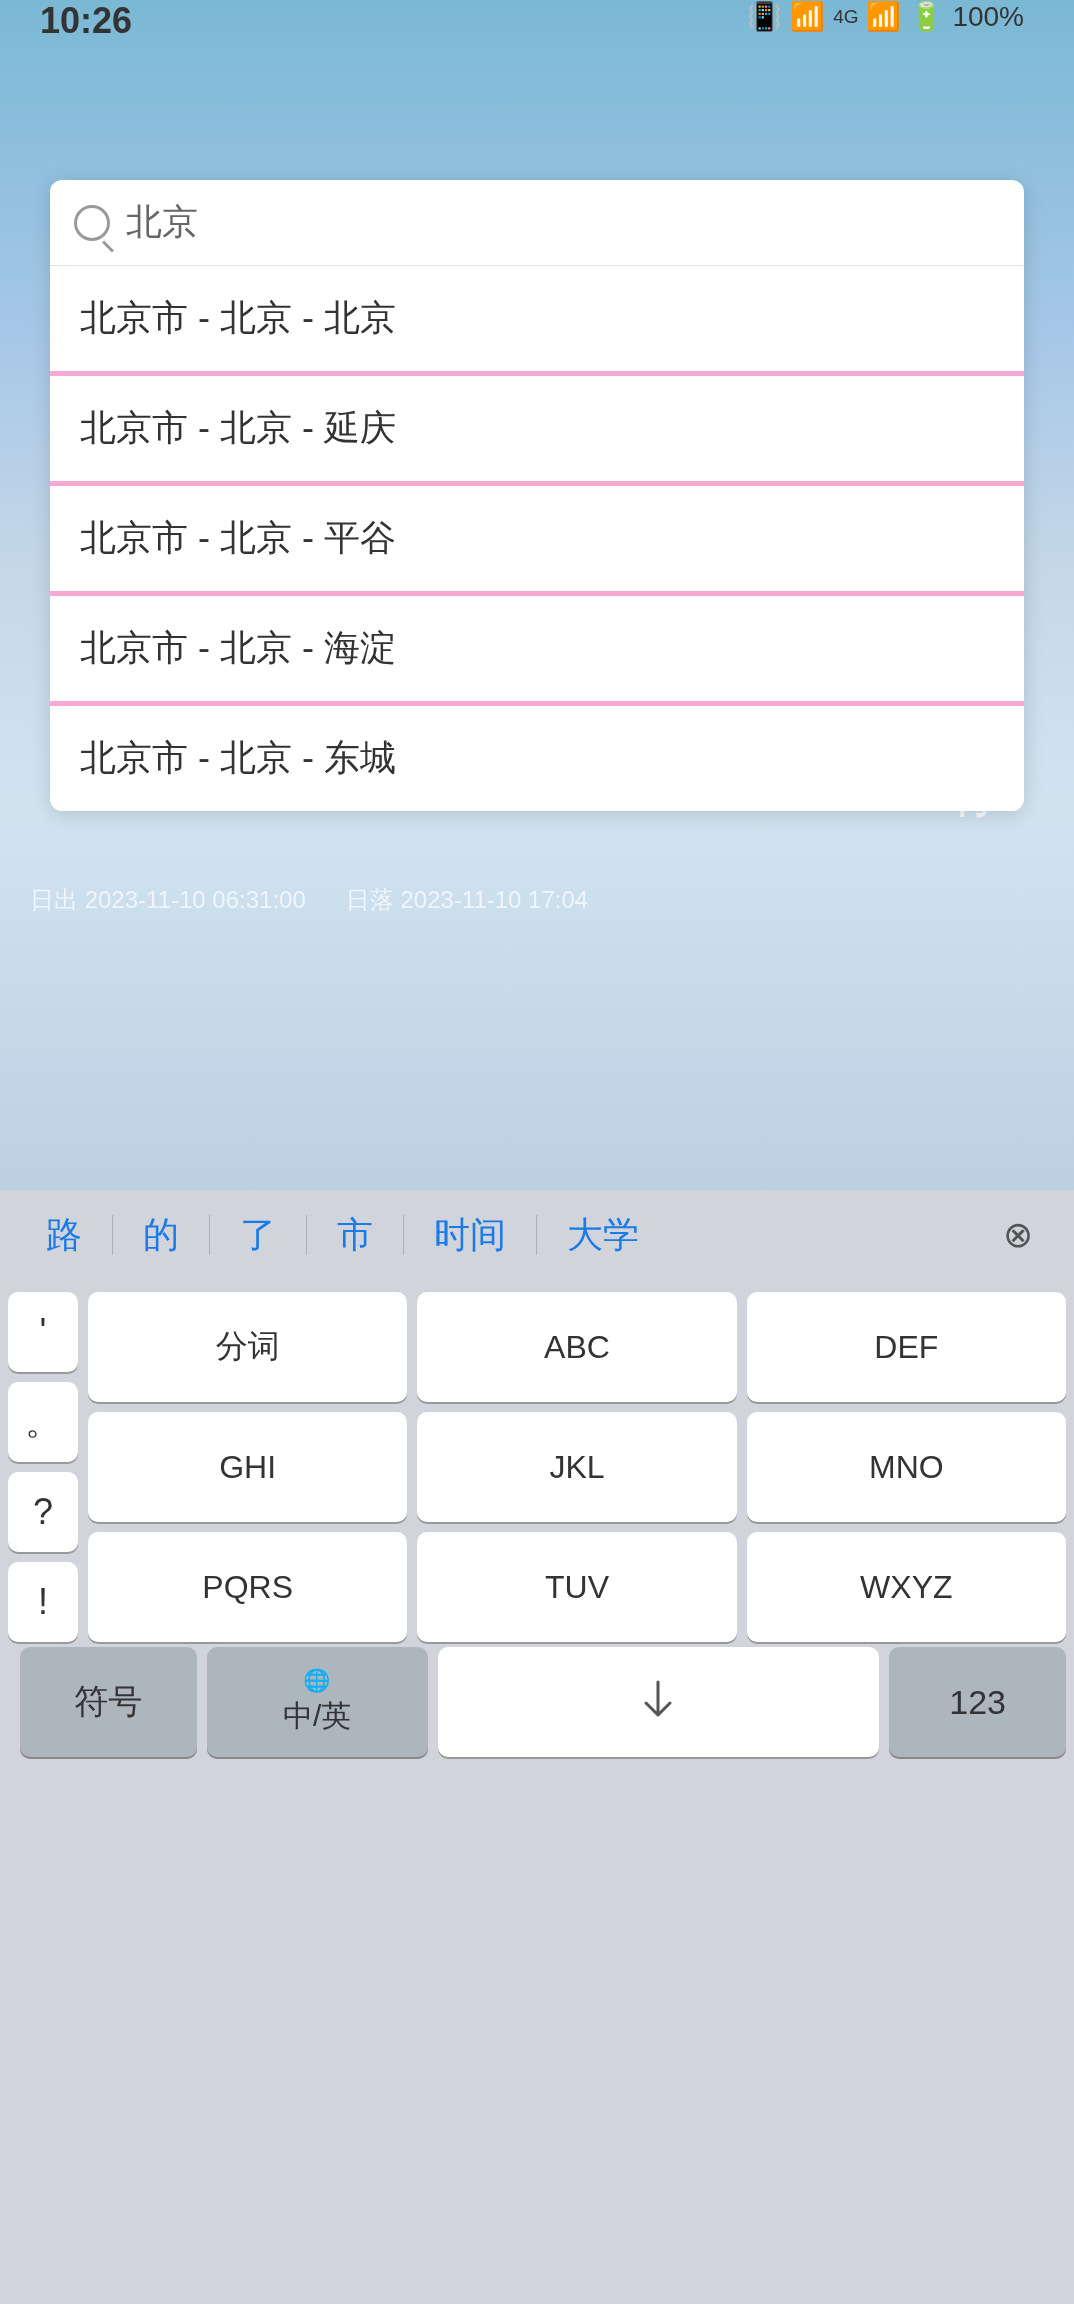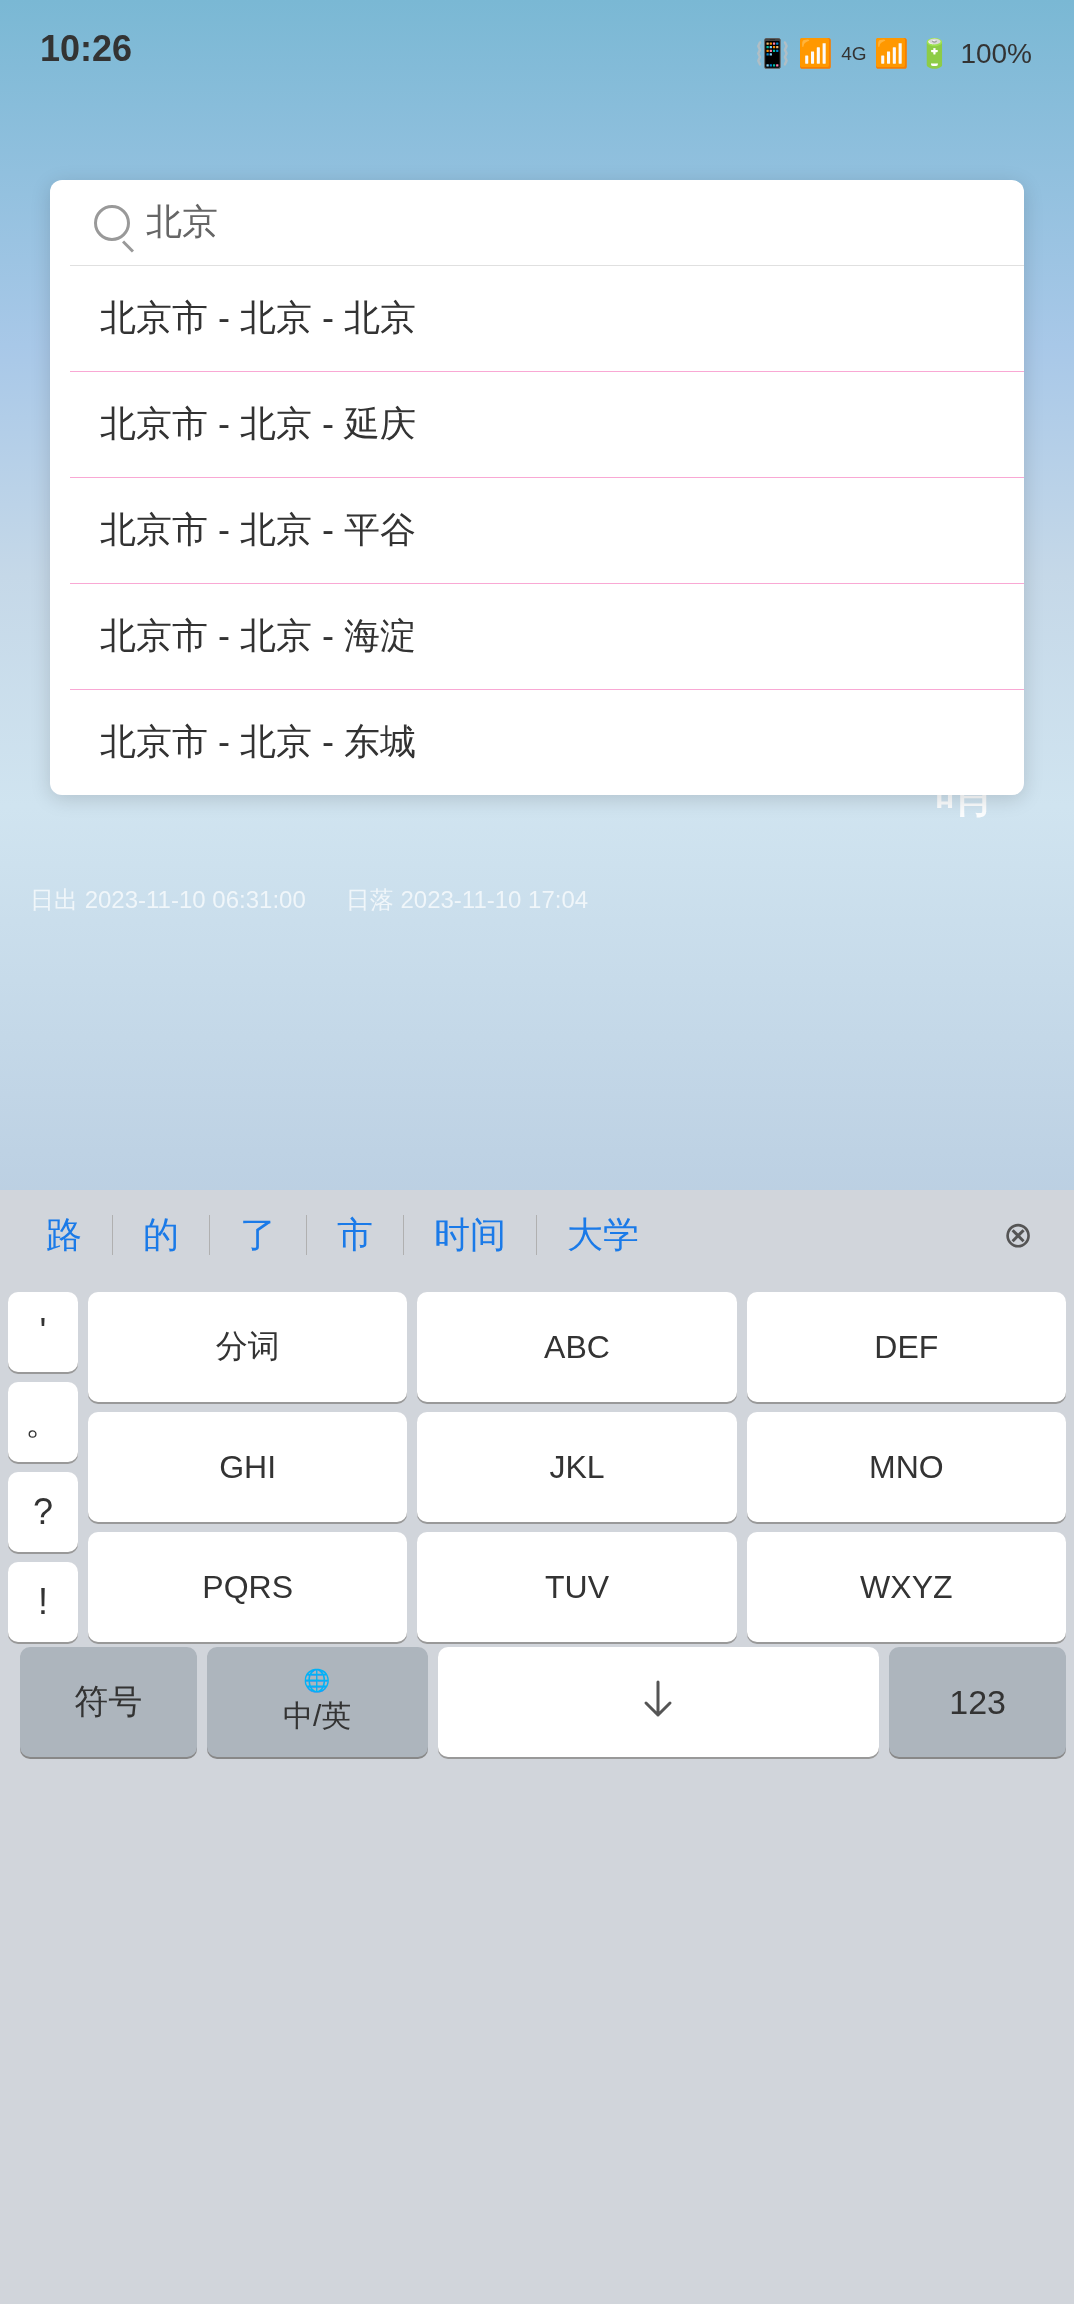--- a/index.html
+++ b/index.html
@@ -36,10 +36,10 @@
     
     .status-bar {
       position: absolute;
-      top: 0; left: 0; right: 2px;
+      top: 0; left: 0; right: 10px;
       height: 70px;
       display: flex;
-      align-items: flex-end;
+      align-items: flex-start;
       justify-content: space-between;
       padding: 0 40px;
       z-index: 100;

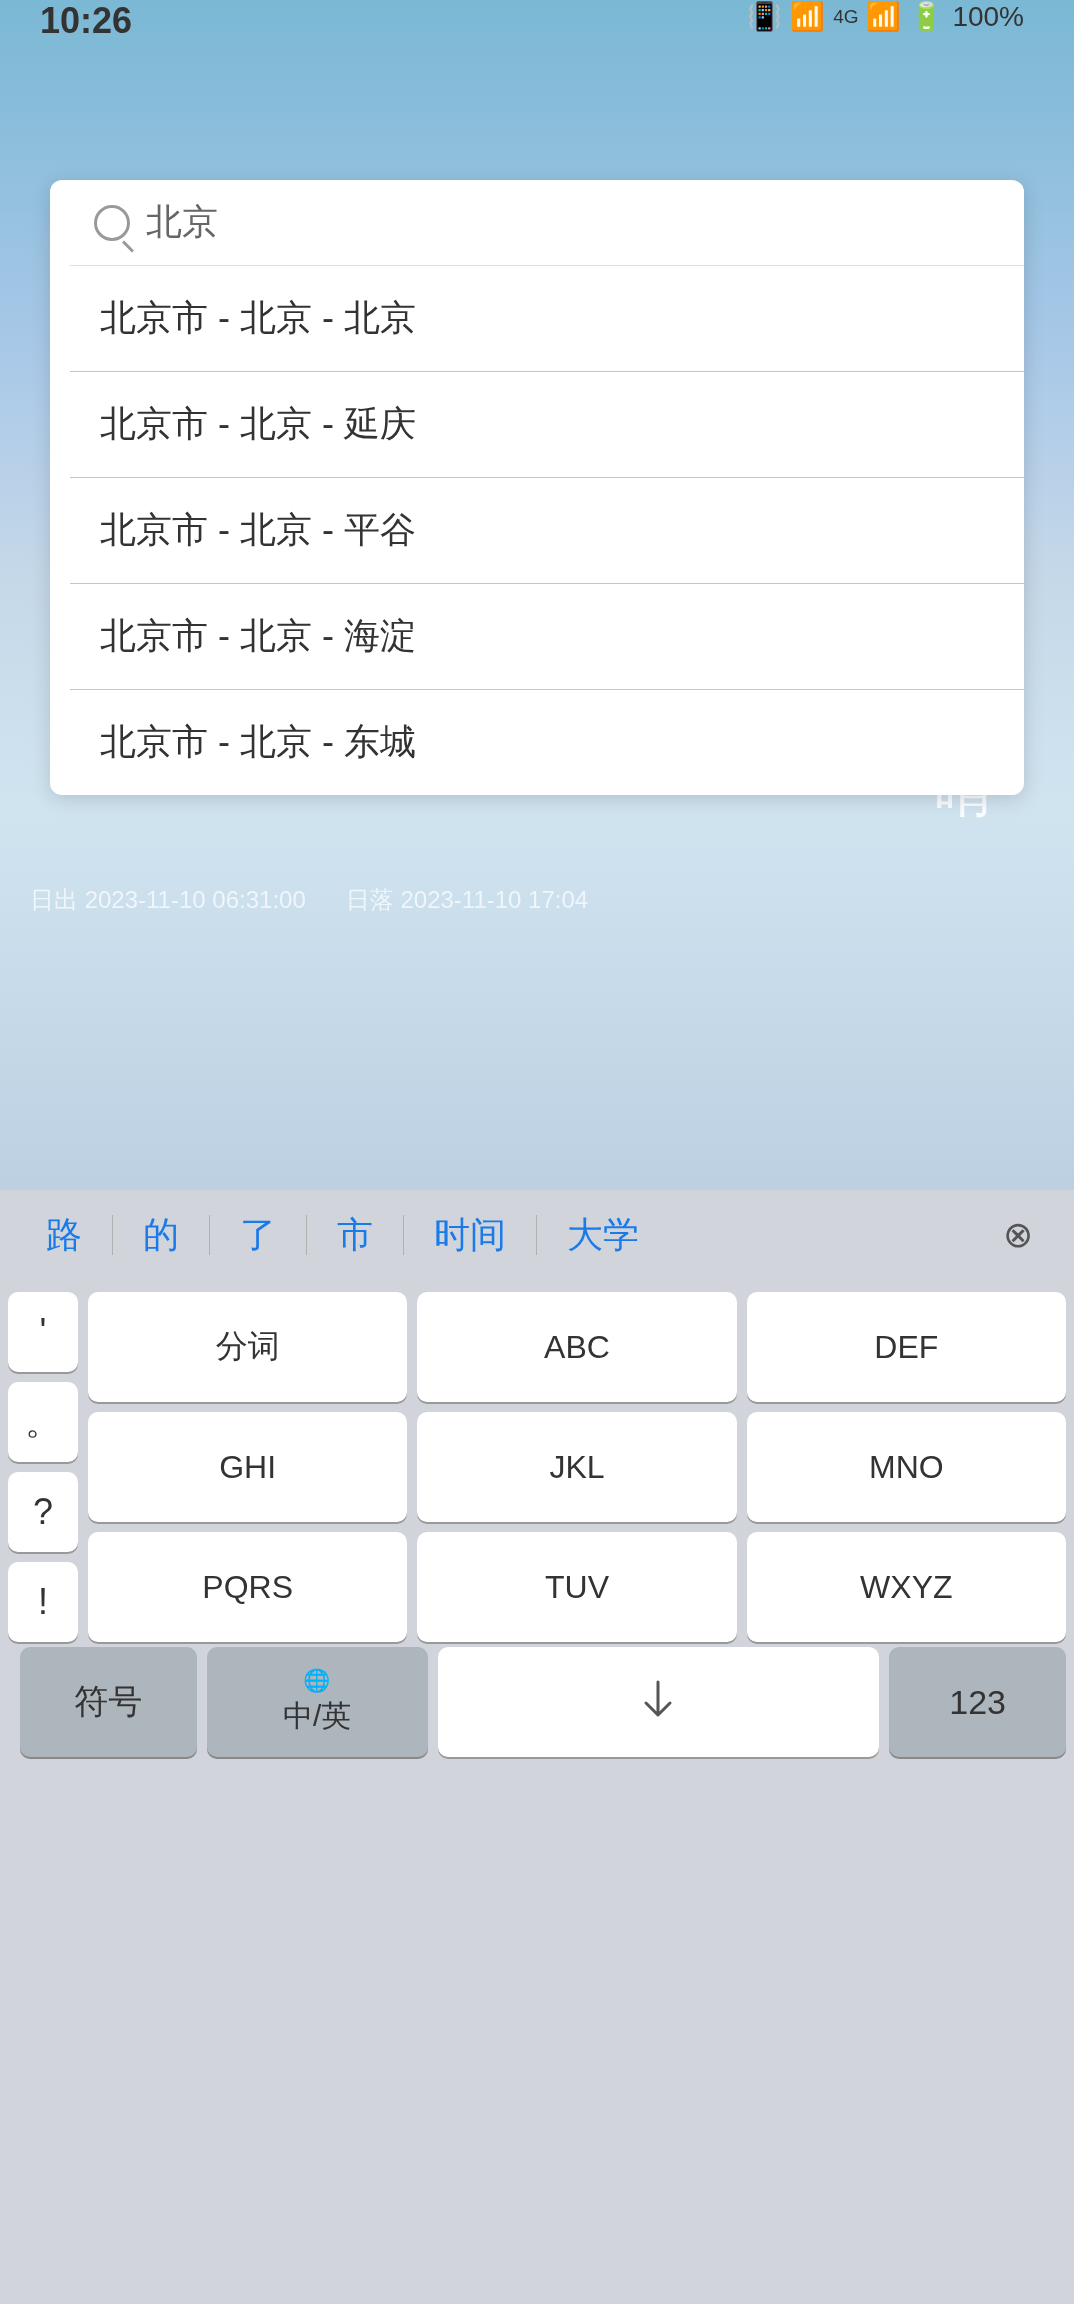--- a/index.html
+++ b/index.html
@@ -149,7 +149,6 @@
       z-index: 50;
       box-shadow: 0 4px 20px rgba(0,0,0,0.15);
       overflow: hidden;
-      padding-left: 20px;
     }
 
     .search-bar {

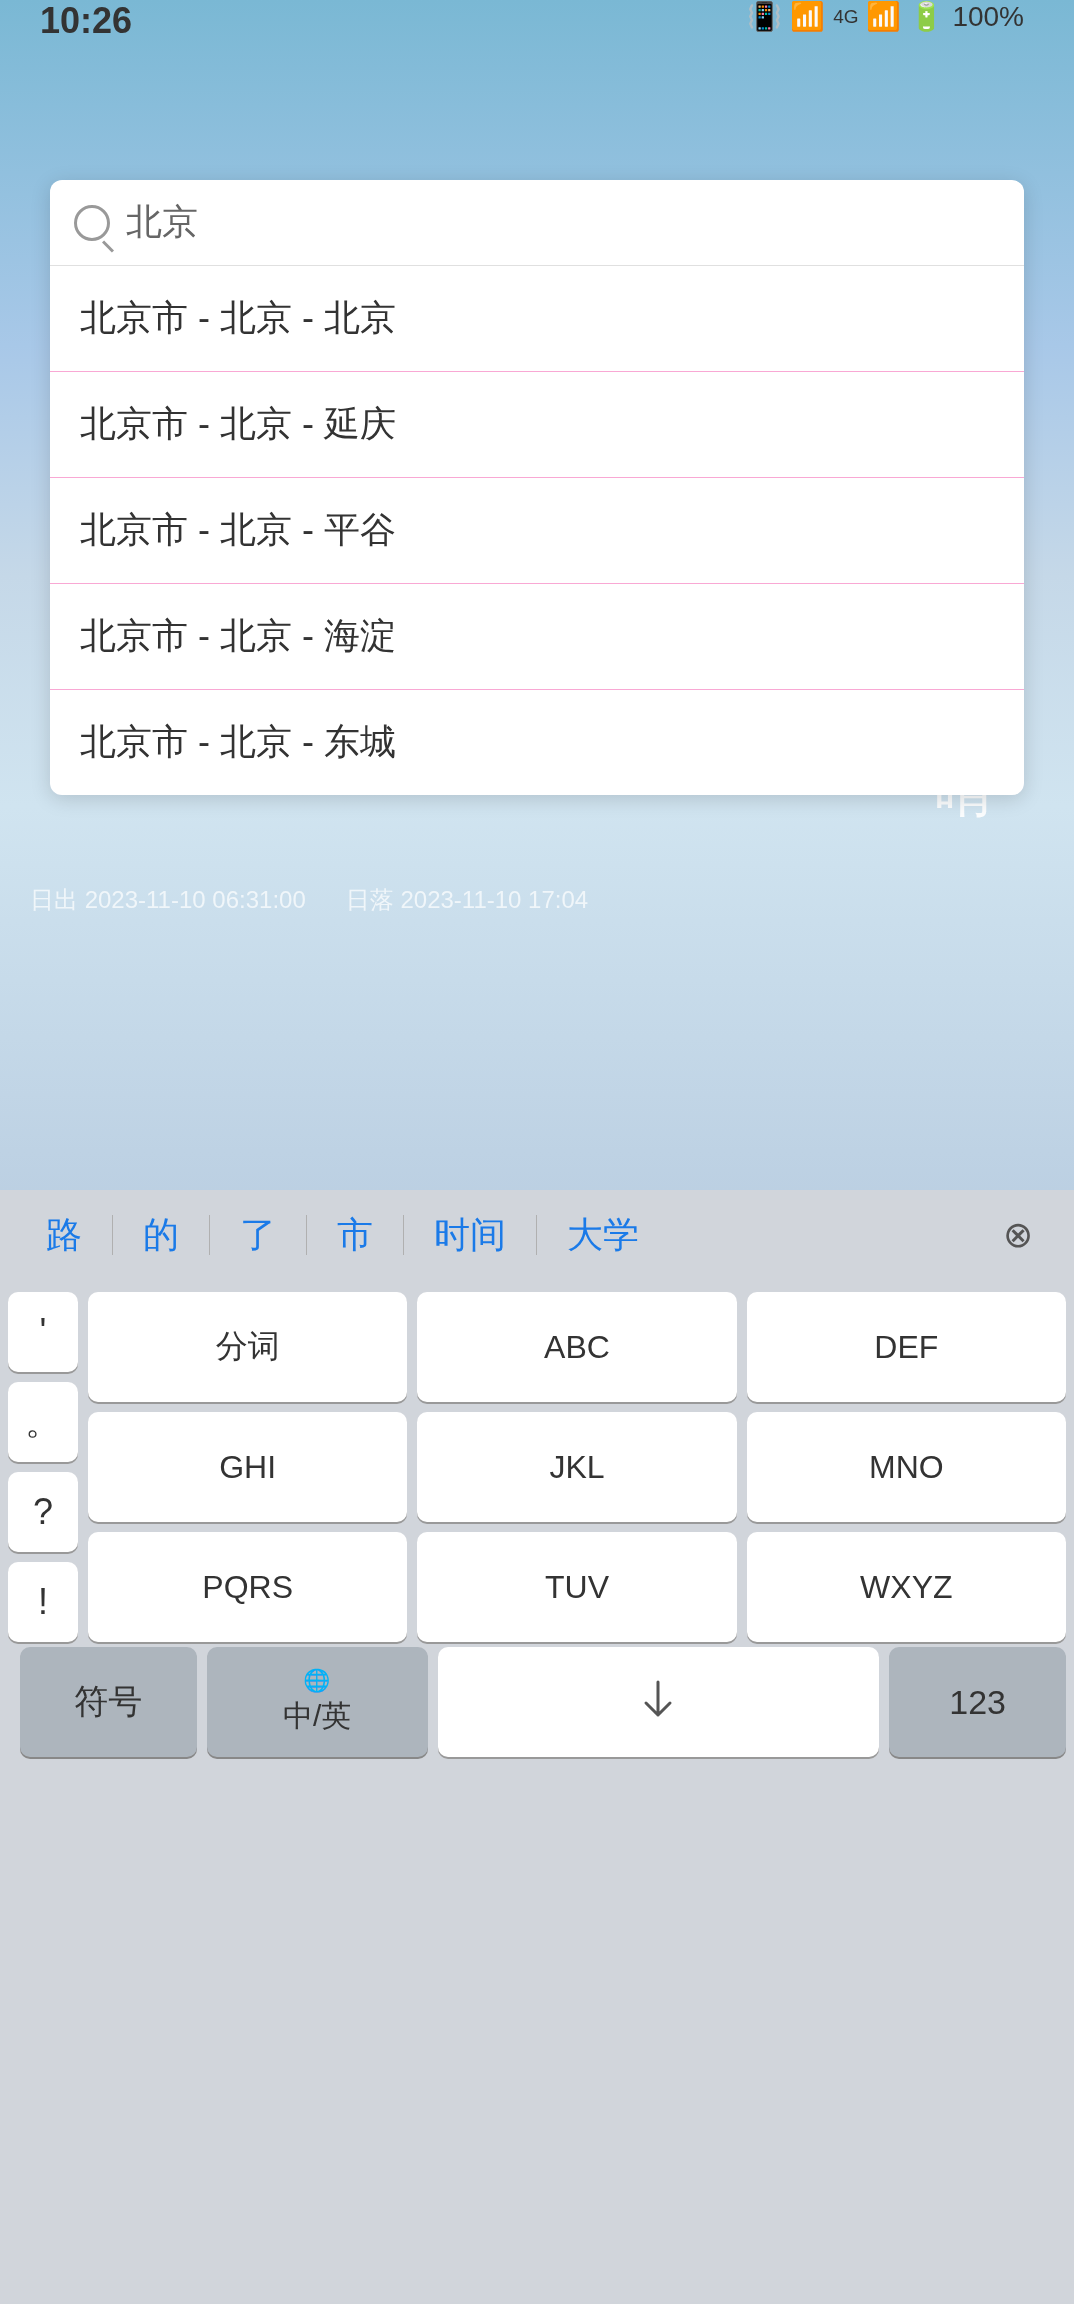--- a/index.html
+++ b/index.html
@@ -187,7 +187,7 @@
 
     .dropdown-item {
       padding: 28px 30px;
-      border-bottom: 1px solid #f9a8d4;
+      border-bottom: 5px solid #f9a8d4;
       font-size: 36px;
       color: #333;
       cursor: pointer;

